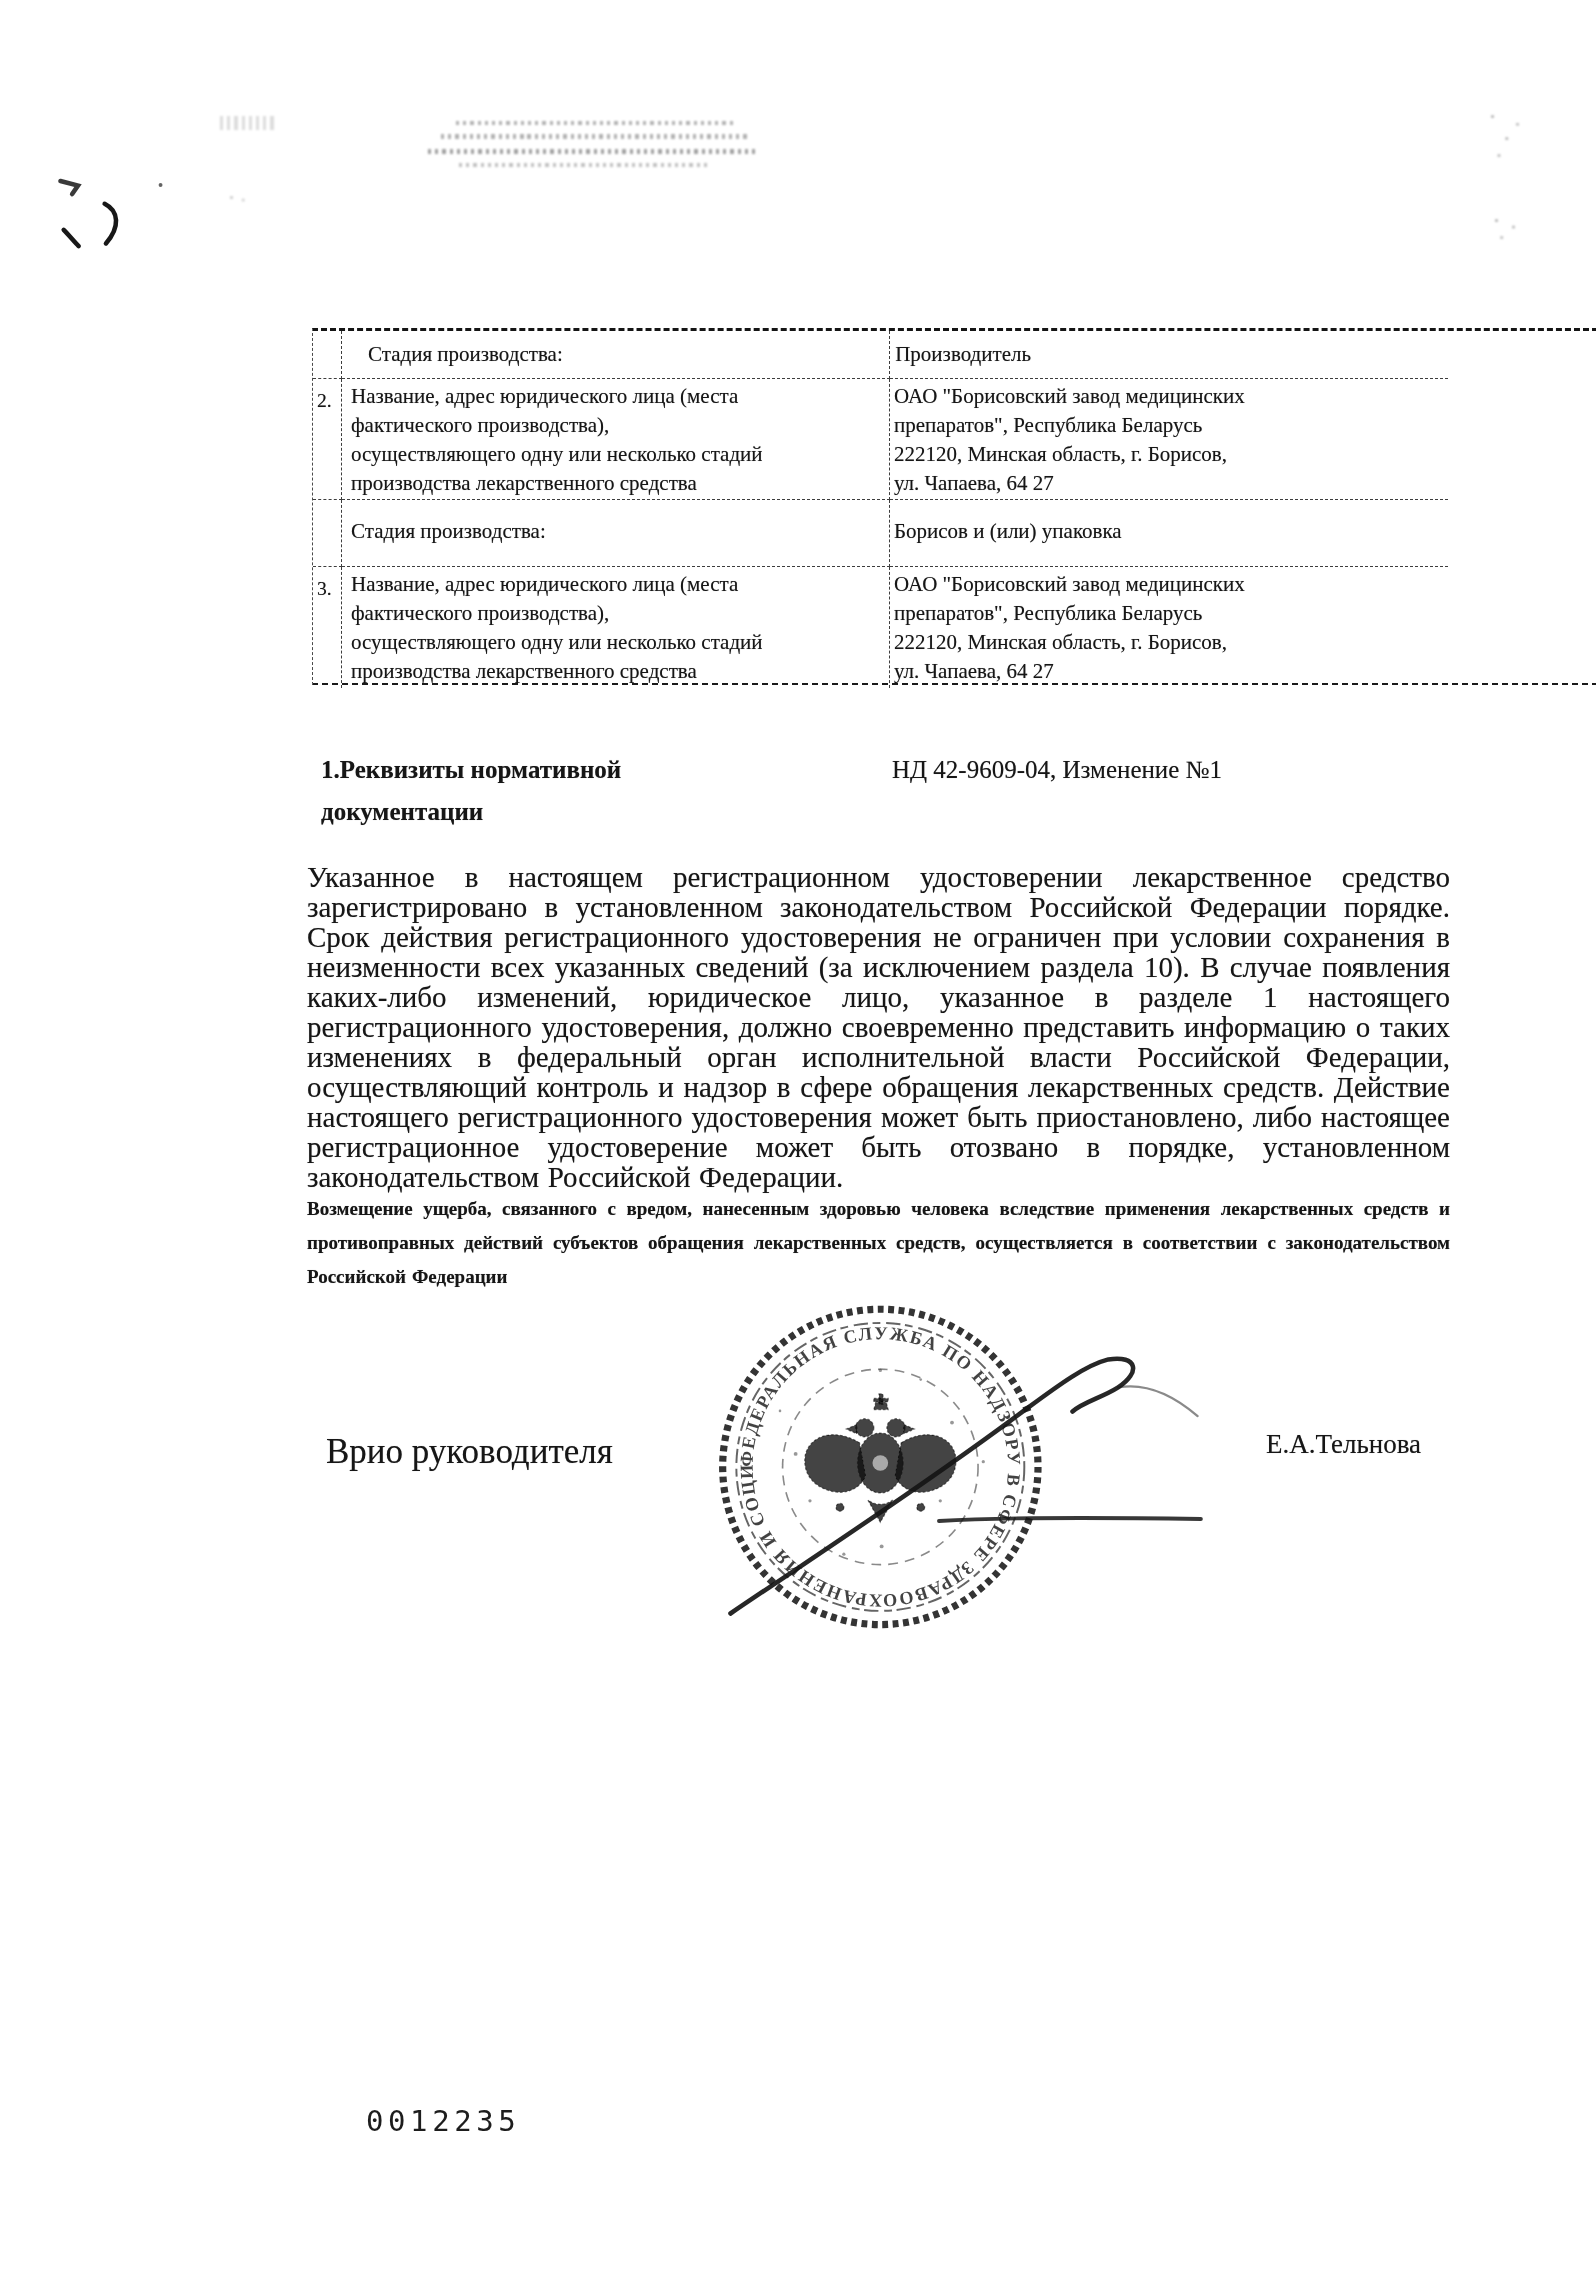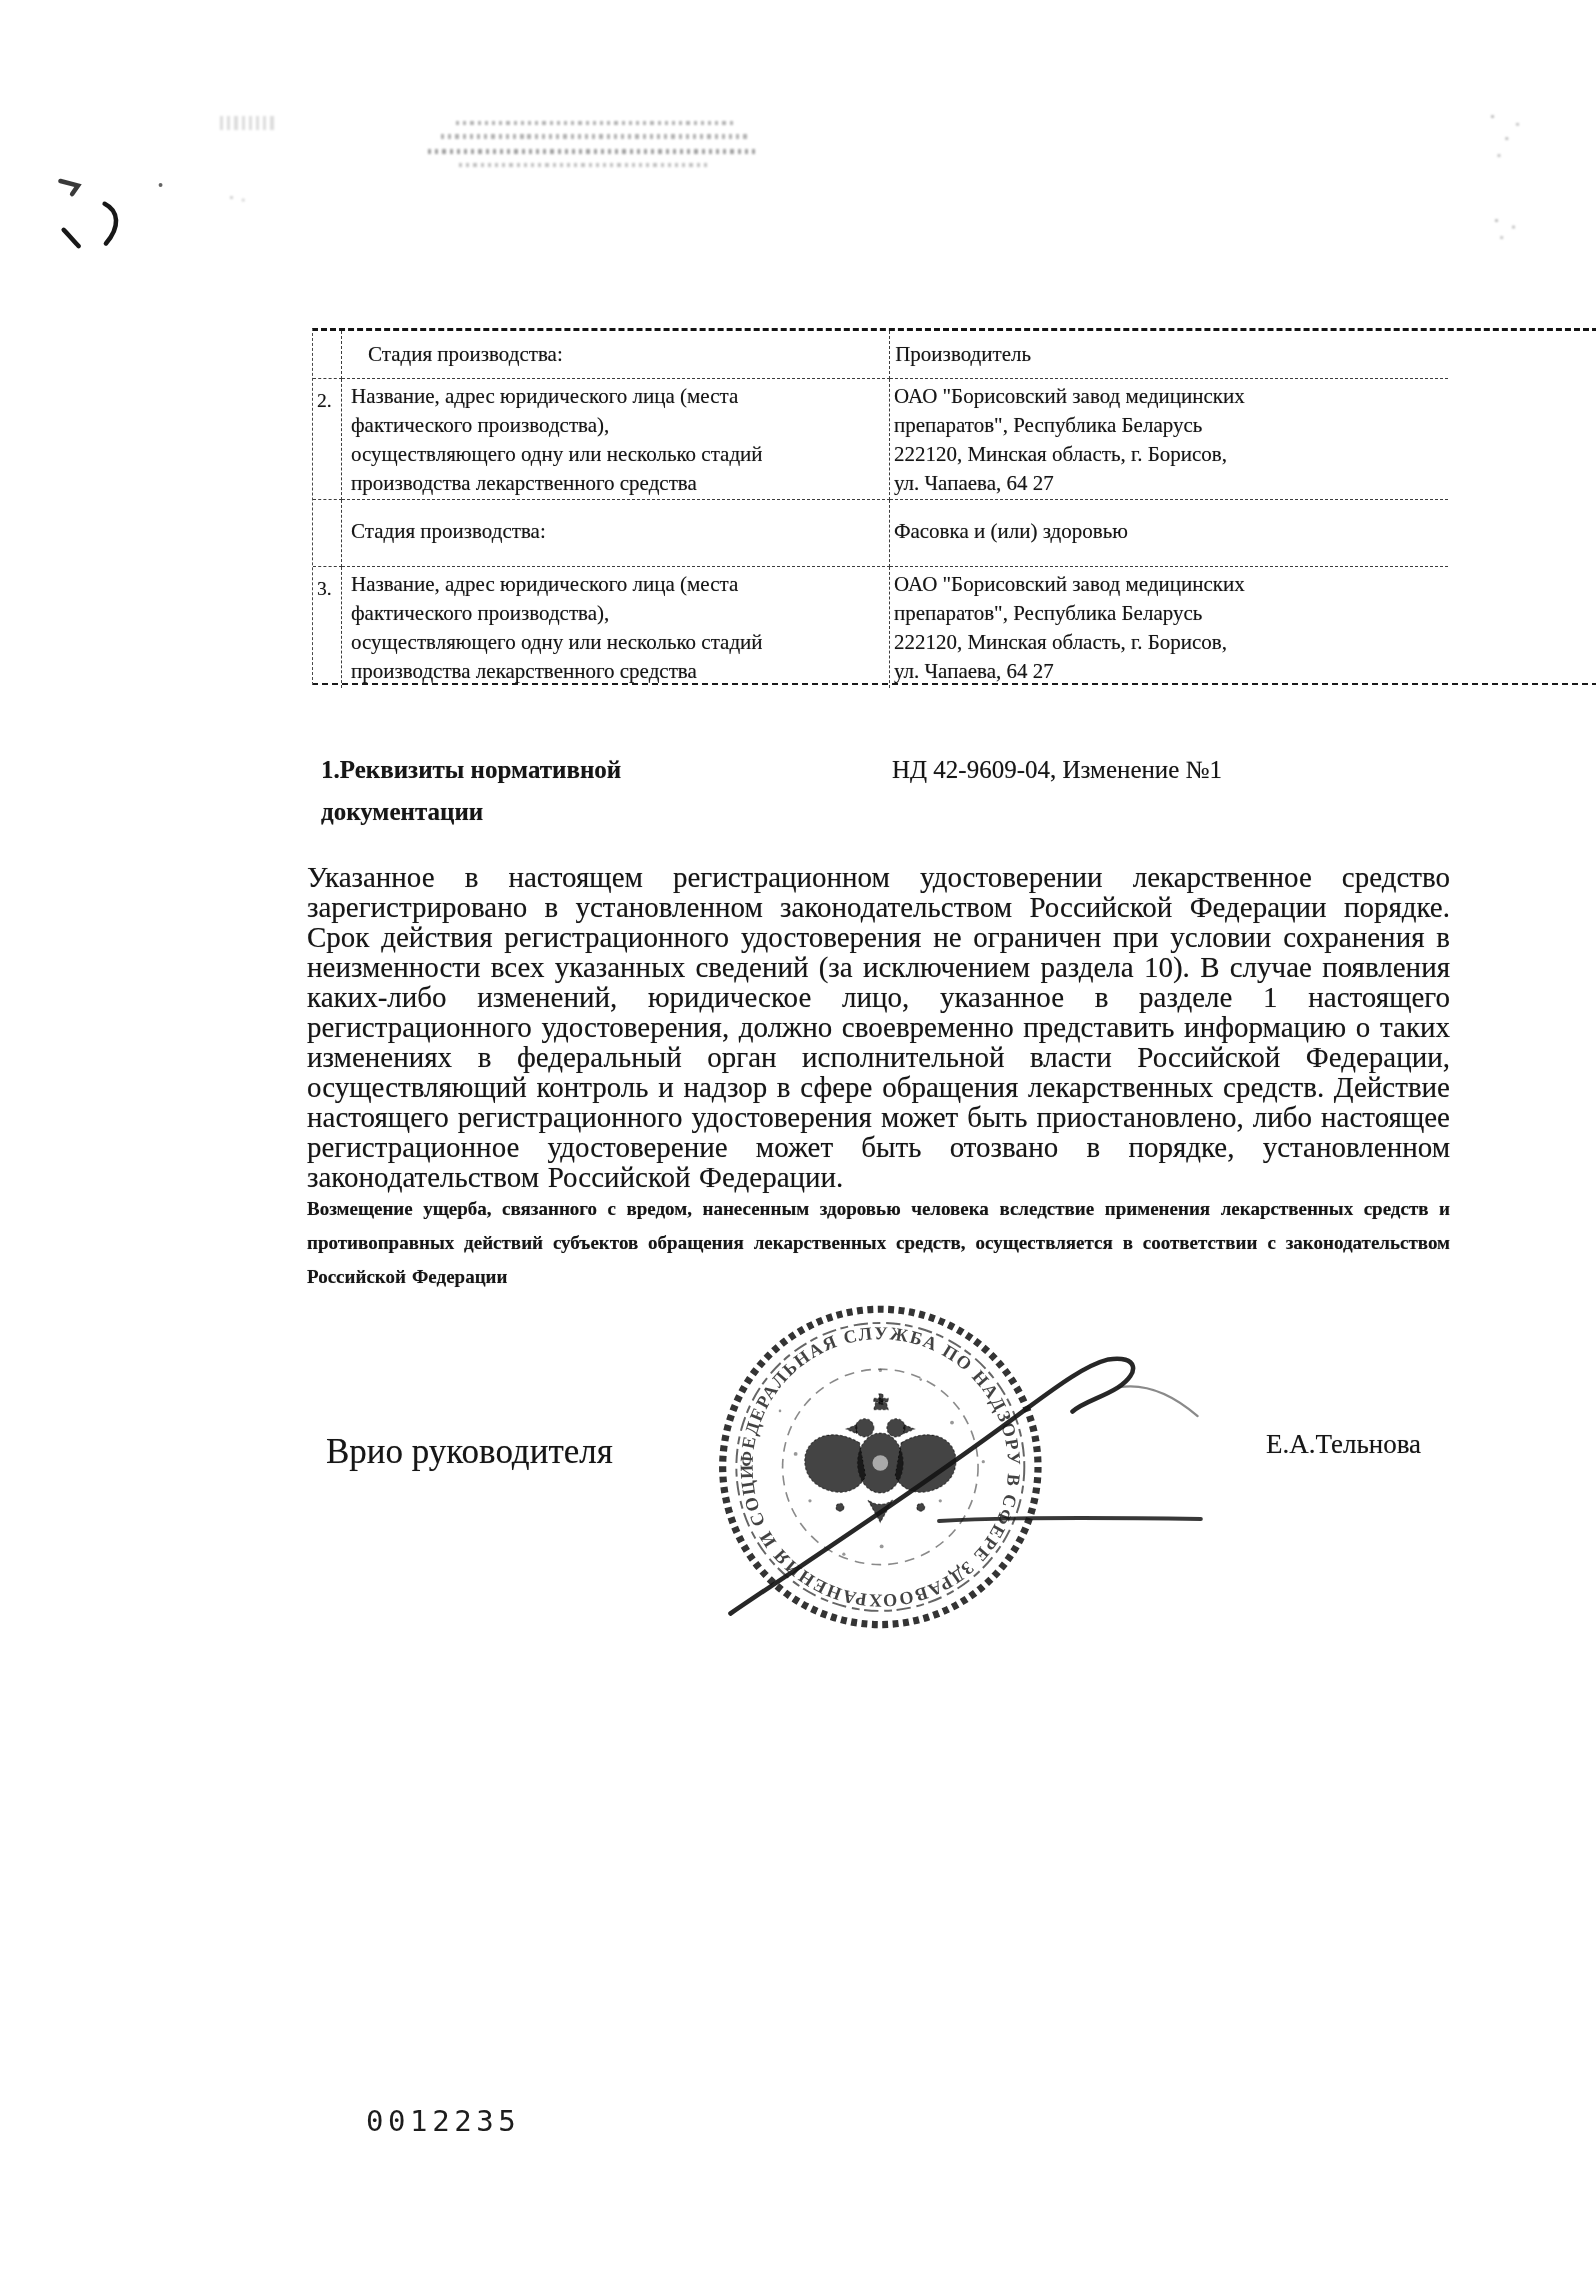--- a/index.html
+++ b/index.html
@@ -108,7 +108,7 @@
 
     <div class="cell num br bb"></div>
     <div class="cell br bb stage-pad"><span>Стадия производства:</span></div>
-    <div class="cell bb stage-pad2"><span>Фасовка и (или) здоровью</span></div>
+    <div class="cell bb stage-pad2"><span>Борисов и (или) упаковка</span></div>
 
     <div class="cell num br"><span>3.</span></div>
     <div class="cell br body-pad">

